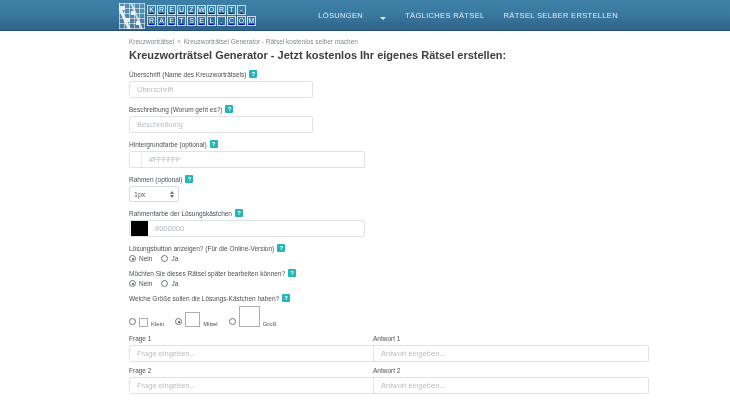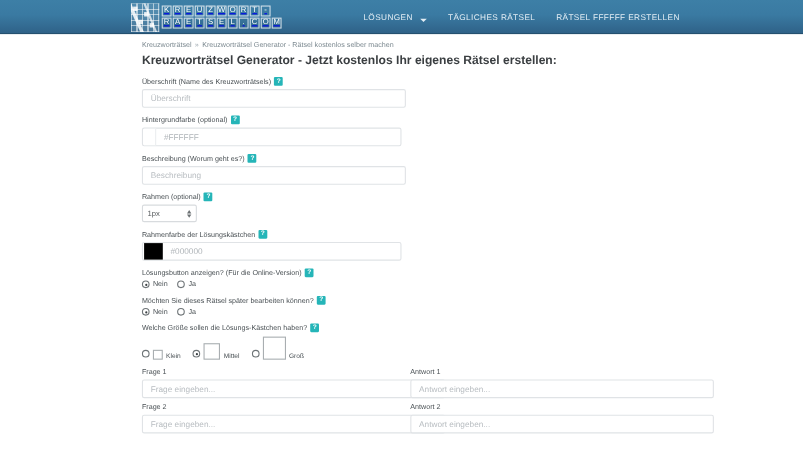--- a/index.html
+++ b/index.html
@@ -72,7 +72,7 @@
     font-size: 7.5px;
     letter-spacing: .35px;
     text-decoration: none;
-    display: flex; align-items: flex-end; gap: 7px;
+    display: flex; align-items: flex-end; gap: 17px;
     white-space: nowrap;
   }
   .caret {

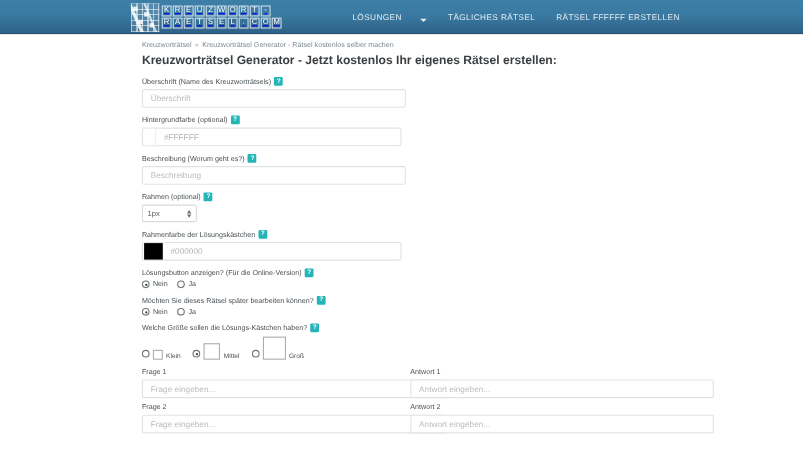--- a/index.html
+++ b/index.html
@@ -256,7 +256,7 @@
       <span>TÄGLICHES RÄTSEL</span>
     </a>
     <a class="nav-link" href="#">
-      <span>RÄTSEL FFFFFF ERSTELLEN</span>
+      <span>RÄTSEL SELBER ERSTELLEN</span>
     </a>
   </nav>
 </div>

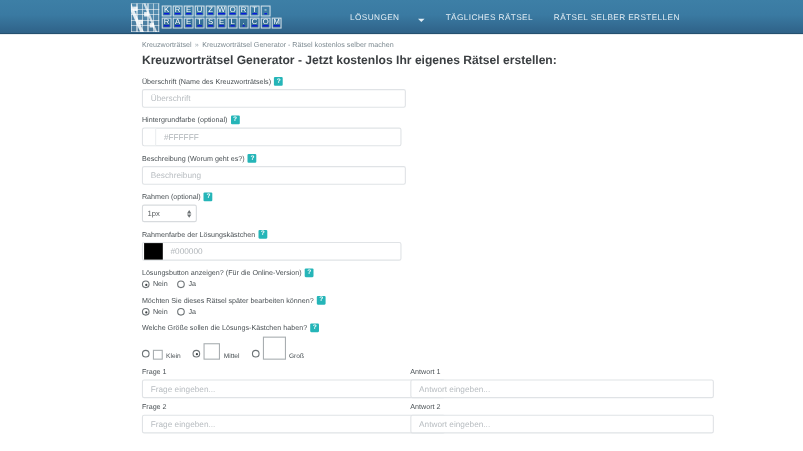--- a/index.html
+++ b/index.html
@@ -118,7 +118,7 @@
     cursor: pointer;
   }
   .text-input {
-    width: 240px; height: 17px;
+    width: 184px; height: 17px;
     border: 1px solid #e0e3e6;
     border-radius: 2px;
     background: #fff;

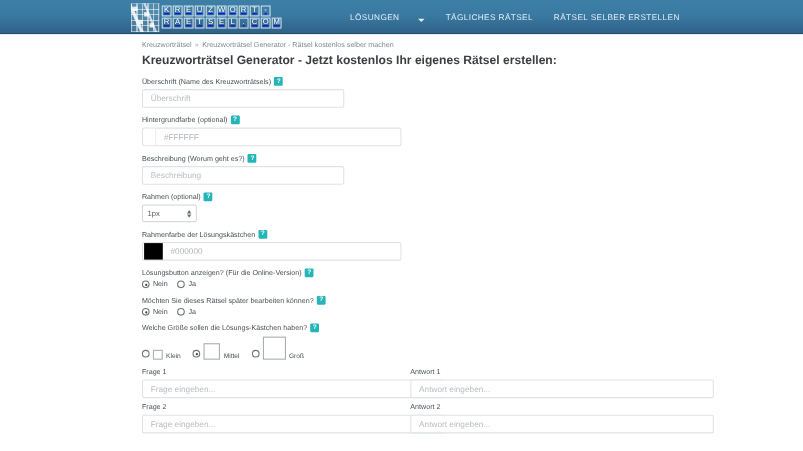--- a/index.html
+++ b/index.html
@@ -279,6 +279,14 @@
 
   <div class="field">
     <div class="field-label">
+      <span>Beschreibung (Worum geht es?)</span>
+      <span class="help-icon">?</span>
+    </div>
+    <div class="text-input">Beschreibung</div>
+  </div>
+
+  <div class="field">
+    <div class="field-label">
       <span>Hintergrundfarbe (optional)</span>
       <span class="help-icon">?</span>
     </div>
@@ -286,14 +294,6 @@
       <span class="swatch white"></span>
       <span class="color-value">#FFFFFF</span>
     </div>
-  </div>
-
-  <div class="field">
-    <div class="field-label">
-      <span>Beschreibung (Worum geht es?)</span>
-      <span class="help-icon">?</span>
-    </div>
-    <div class="text-input">Beschreibung</div>
   </div>
 
   <div class="field">

